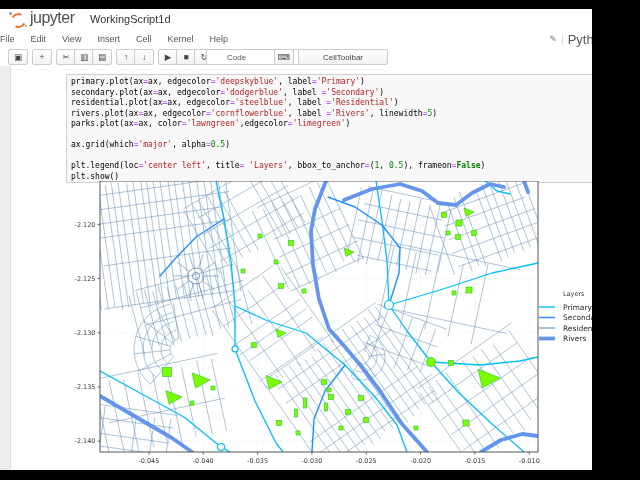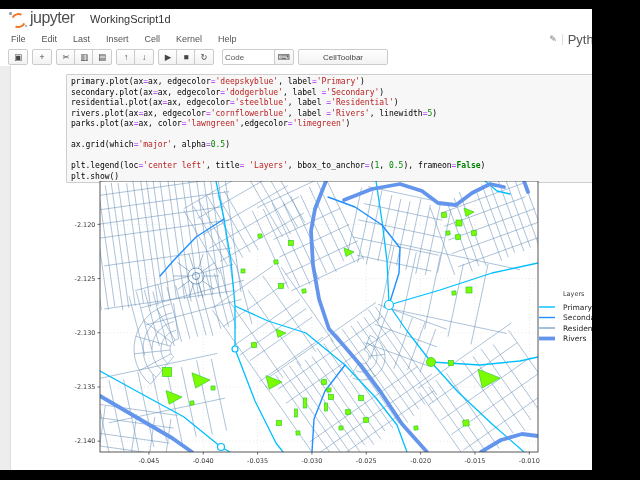--- a/index.html
+++ b/index.html
@@ -27,7 +27,7 @@
   
   .menubar{position:absolute;left:0;top:31px;width:640px;height:16px;background:#fff;
            border-bottom:1px solid #e7e7e7;display:flex;align-items:center;}
-  .menu-items{display:flex;padding-left:11px;gap:16px;}
+  .menu-items{display:flex;gap:16px;}
   .menu-item{font-size:9px;color:#555;}
   .menu-right{position:absolute;right:6px;top:0;height:16px;display:flex;align-items:center;gap:5px;}
   .pencil{font-size:9px;color:#777;}

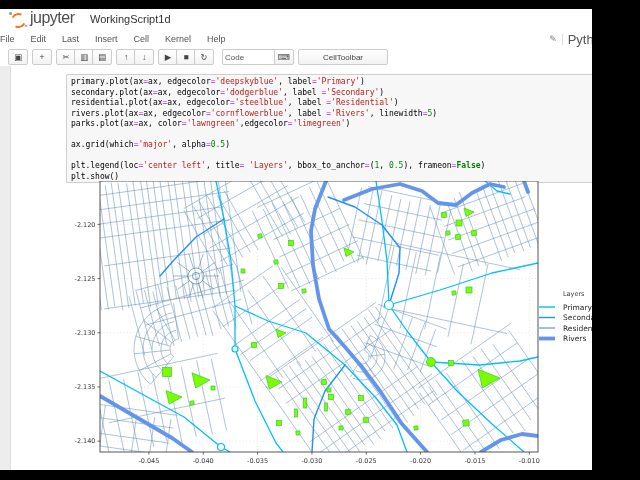--- a/index.html
+++ b/index.html
@@ -88,7 +88,7 @@
     <div class="menu-items">
       <span class="menu-item">File</span>
       <span class="menu-item">Edit</span>
-      <span class="menu-item">Last</span>
+      <span class="menu-item">View</span>
       <span class="menu-item">Insert</span>
       <span class="menu-item">Cell</span>
       <span class="menu-item">Kernel</span>

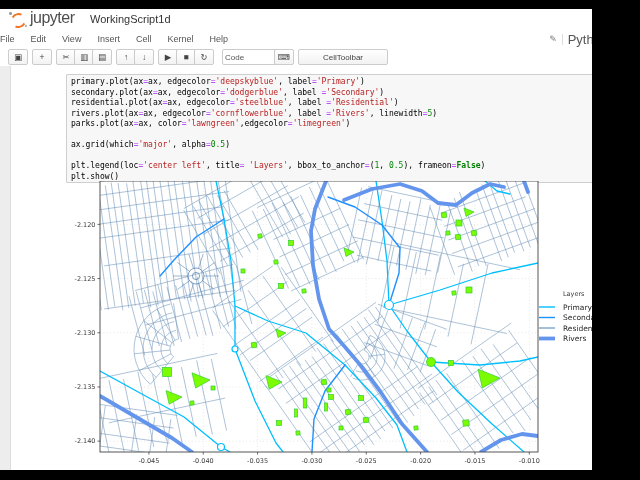--- a/index.html
+++ b/index.html
@@ -41,9 +41,9 @@
   .tbtn{position:absolute;top:2px;height:14px;min-width:16px;padding:0 1px;background:linear-gradient(#fff,#f2f2f2);
         border:1px solid #ccc;border-radius:2px;font-size:8.5px;color:#444;
         display:flex;align-items:center;justify-content:center;}
-  .tsel{position:absolute;top:2px;left:222px;width:58px;height:14px;border:1px solid #ccc;border-radius:2px;
+  .tsel{position:absolute;top:2px;left:206px;width:58px;height:14px;border:1px solid #ccc;border-radius:2px;
         background:#fff;font-size:8px;color:#555;display:flex;align-items:center;
-        justify-content:space-between;padding:0 2px;}
+        justify-content:space-between;padding:0 20px;}
   .tsel .arrows{font-size:6px;color:#777;line-height:5px;}
   .celltb{position:absolute;top:2px;left:298px;height:14px;padding:0 24px;background:linear-gradient(#fff,#f2f2f2);
         border:1px solid #ccc;border-radius:2px;font-size:8px;color:#444;display:flex;align-items:center;}

